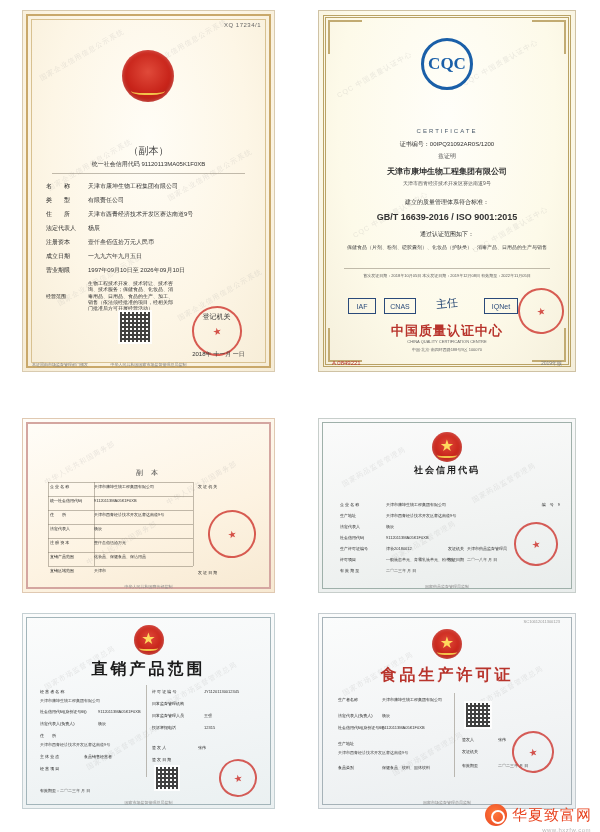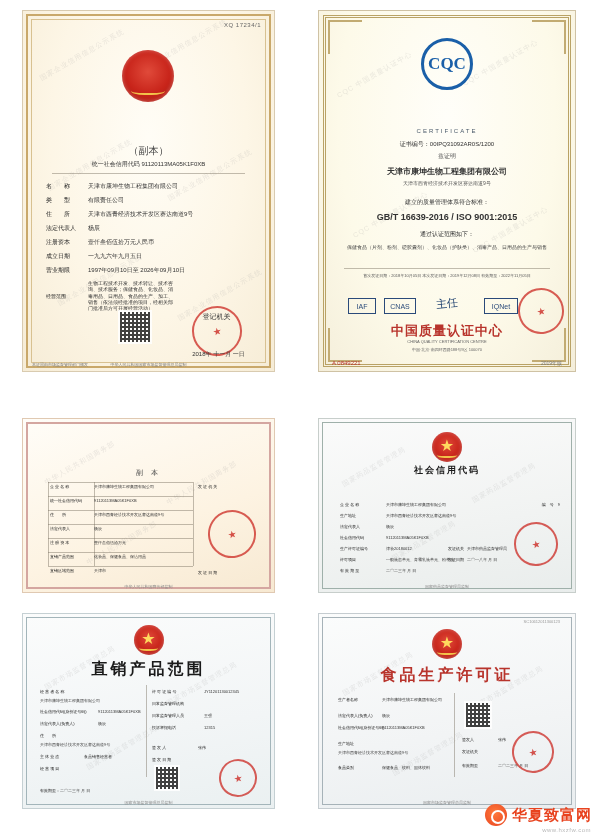--- a/index.html
+++ b/index.html
@@ -201,7 +201,7 @@
   }
   .brand-text {
     font-family: "Liberation Serif", serif;
-    font-size: 15px; font-weight: bold; color: #e8431f;
+    font-size: 15px; font-weight: normal; color: #e8431f;
     letter-spacing: 1px;
   }
   .brand-sub {

